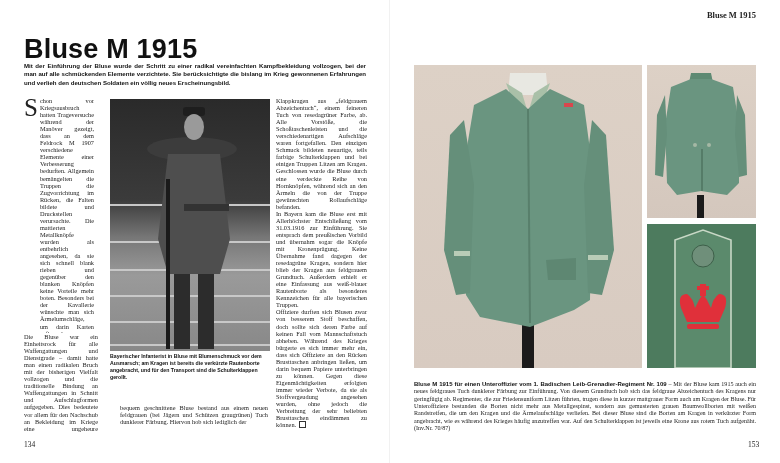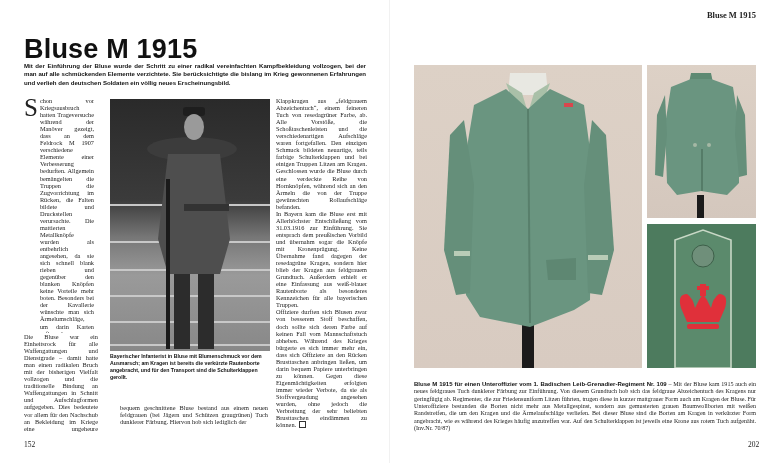--- a/index.html
+++ b/index.html
@@ -72,7 +72,7 @@
     <p>bequem geschnittene Bluse bestand aus einem neuen feldgrauen (bei Jägern und Schützen graugrünen) Tuch dunklerer Färbung. Hiervon hob sich lediglich der</p>
   </div>
 
-  <span class="pnum pnum-left">152</span>
+  <span class="pnum pnum-left">134</span>
 </div>
 
 <div class="gutter"></div>

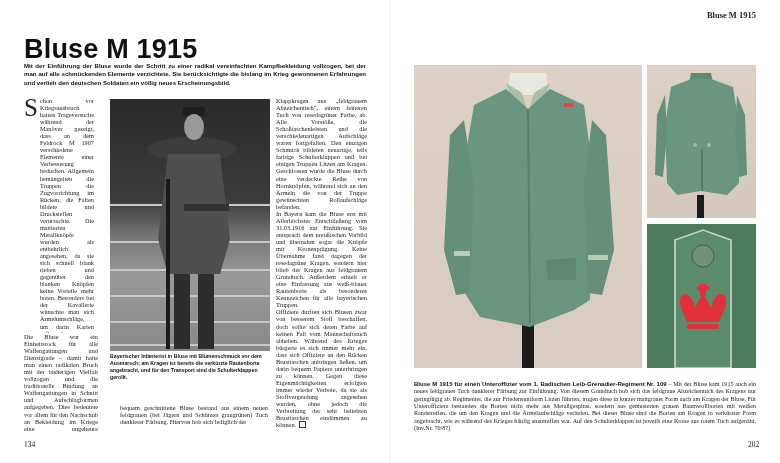--- a/index.html
+++ b/index.html
@@ -79,7 +79,7 @@
 
 <div class="page right">
   <span class="running-head">Bluse M 1915</span>
-  <span class="pnum" style="left:358px;top:440px;">202</span>
+  <span class="pnum" style="left:358px;top:440px;">153</span>
 </div>
 
 <div class="photo-front">

